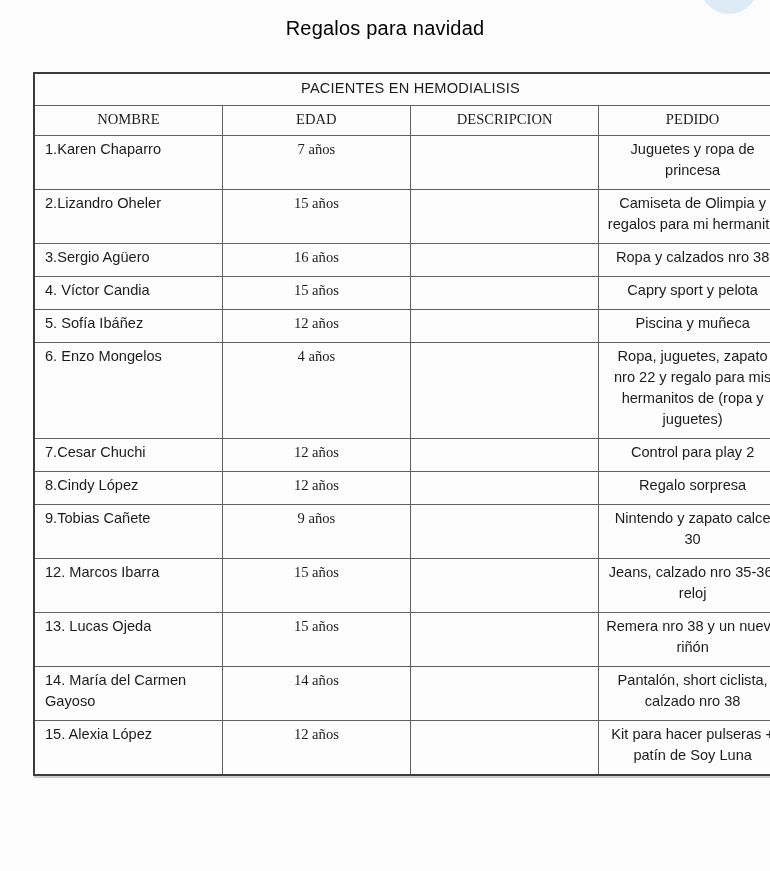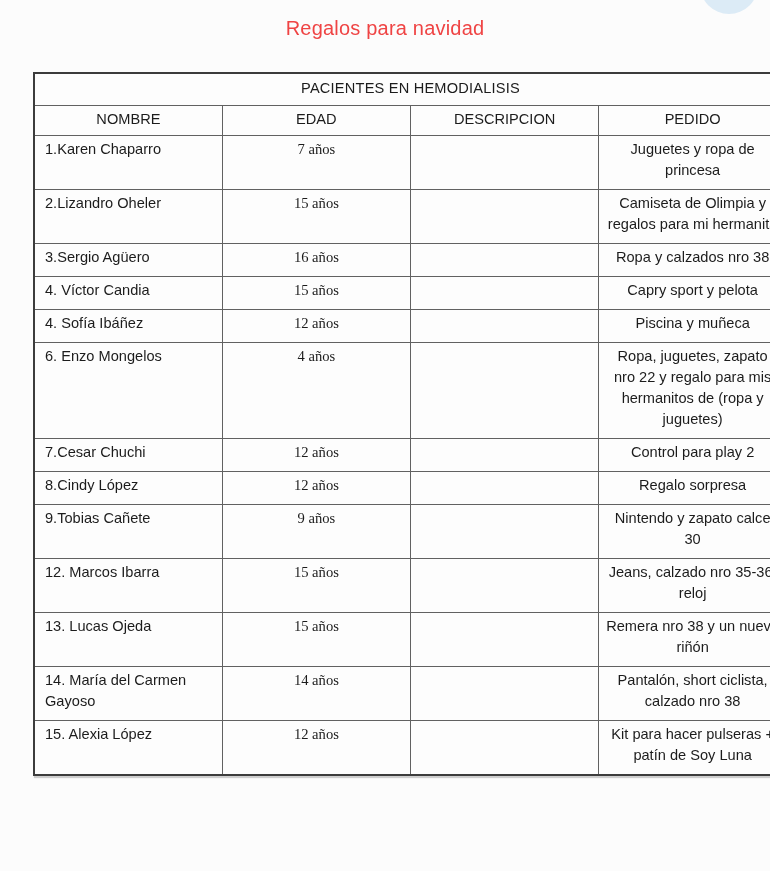--- a/index.html
+++ b/index.html
@@ -32,7 +32,7 @@
     font-size: 20px;
     font-weight: 500;
     letter-spacing: 0.2px;
-    color: #ef4444;
+    color: #000000;
   }
   table.gift-table {
     position: absolute;

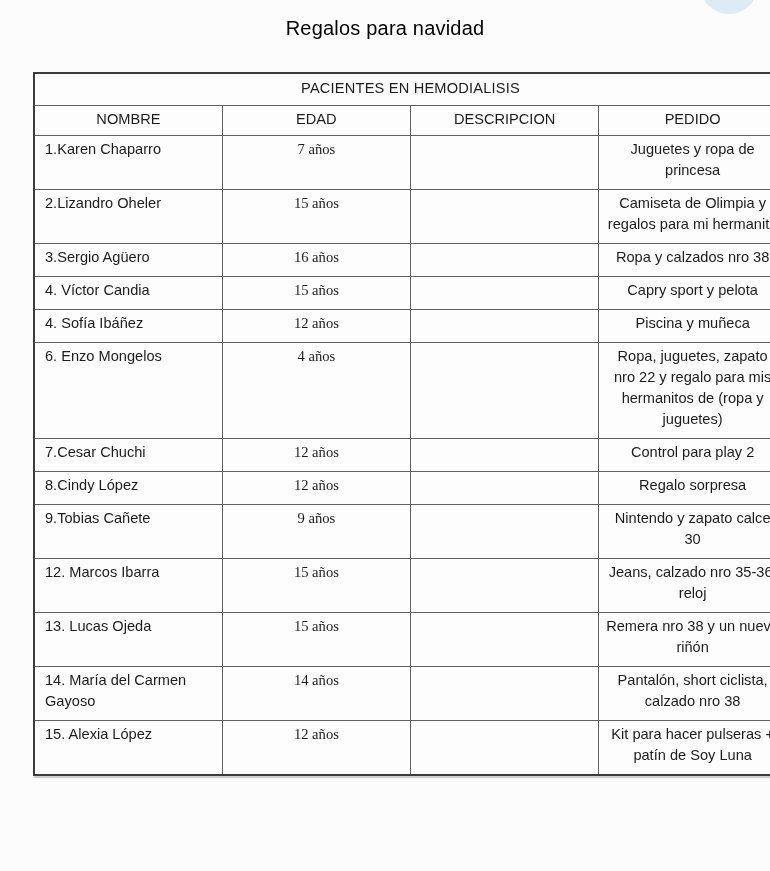--- a/index.html
+++ b/index.html
@@ -66,6 +66,7 @@
     height: 18px;
     text-align: center;
     padding: 3px 8px 5px;
+    font-family: Liberation Serif, serif;
   }
   td.col-name { text-align: left; padding-left: 10px; }
   td.col-age { text-align: center; font-family: Liberation Serif, serif; }

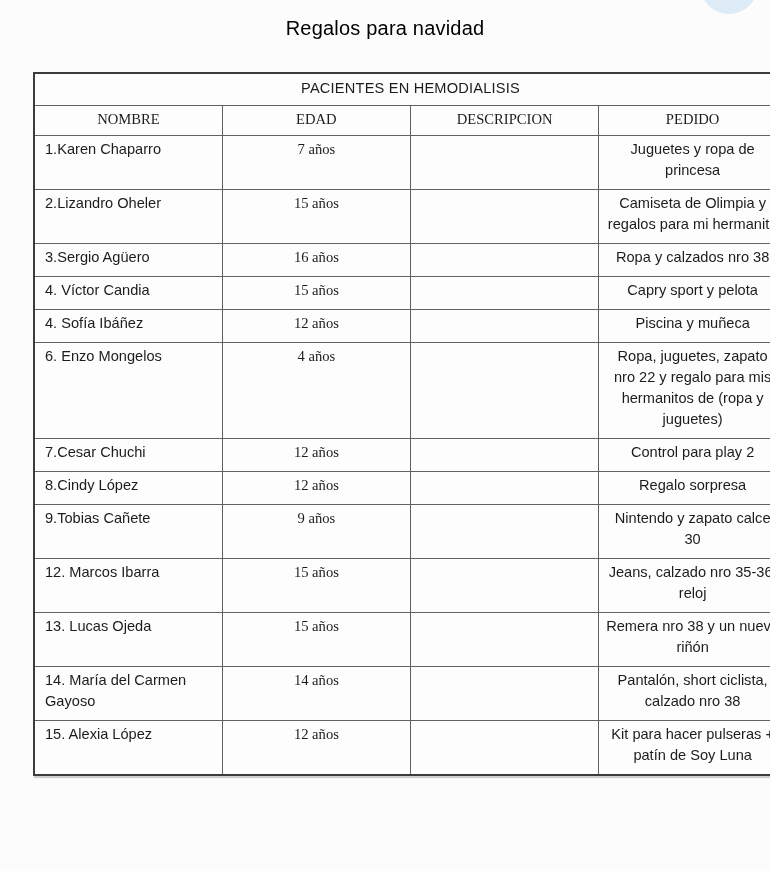--- a/index.html
+++ b/index.html
@@ -129,7 +129,7 @@
           <td class="col-request">Capry sport y pelota</td>
         </tr>
         <tr>
-          <td class="col-name">4. Sofía Ibáñez</td>
+          <td class="col-name">5. Sofía Ibáñez</td>
           <td class="col-age">12 años</td>
           <td class="col-desc"></td>
           <td class="col-request">Piscina y muñeca</td>

